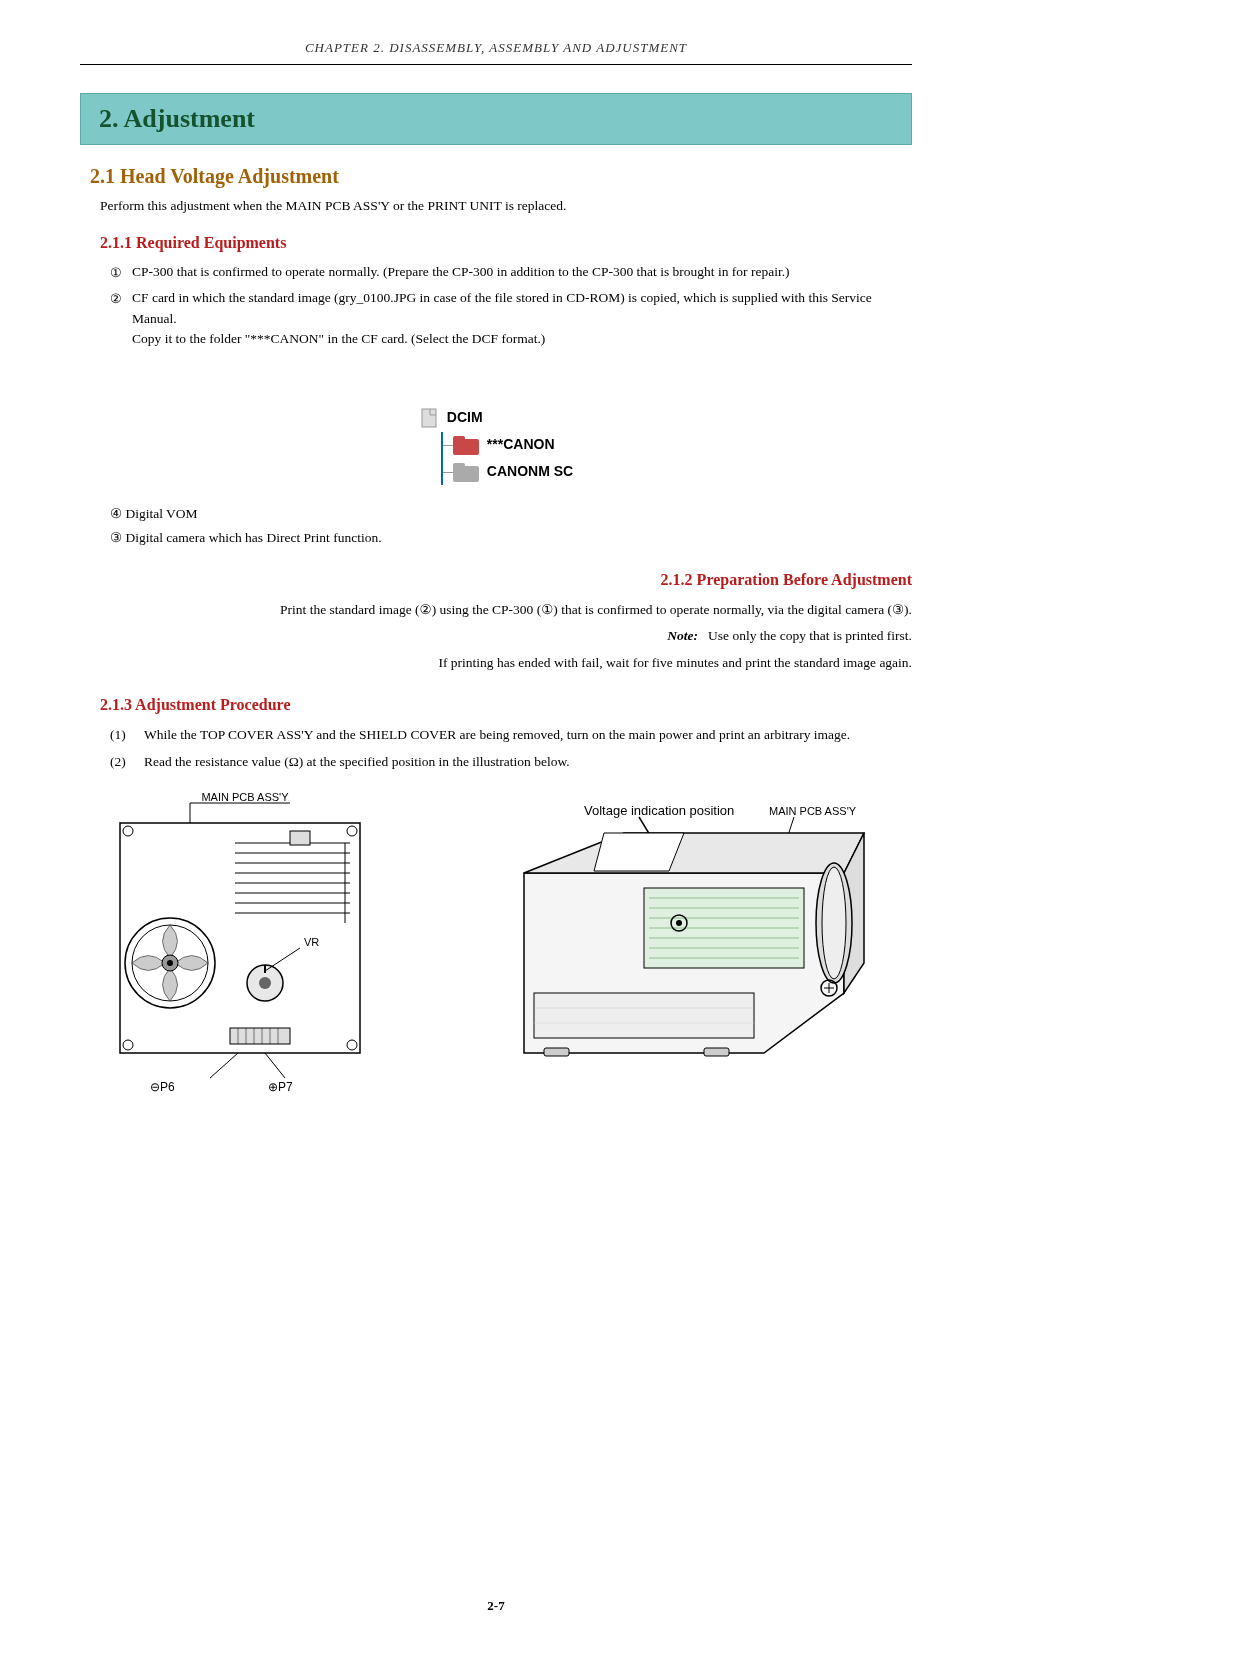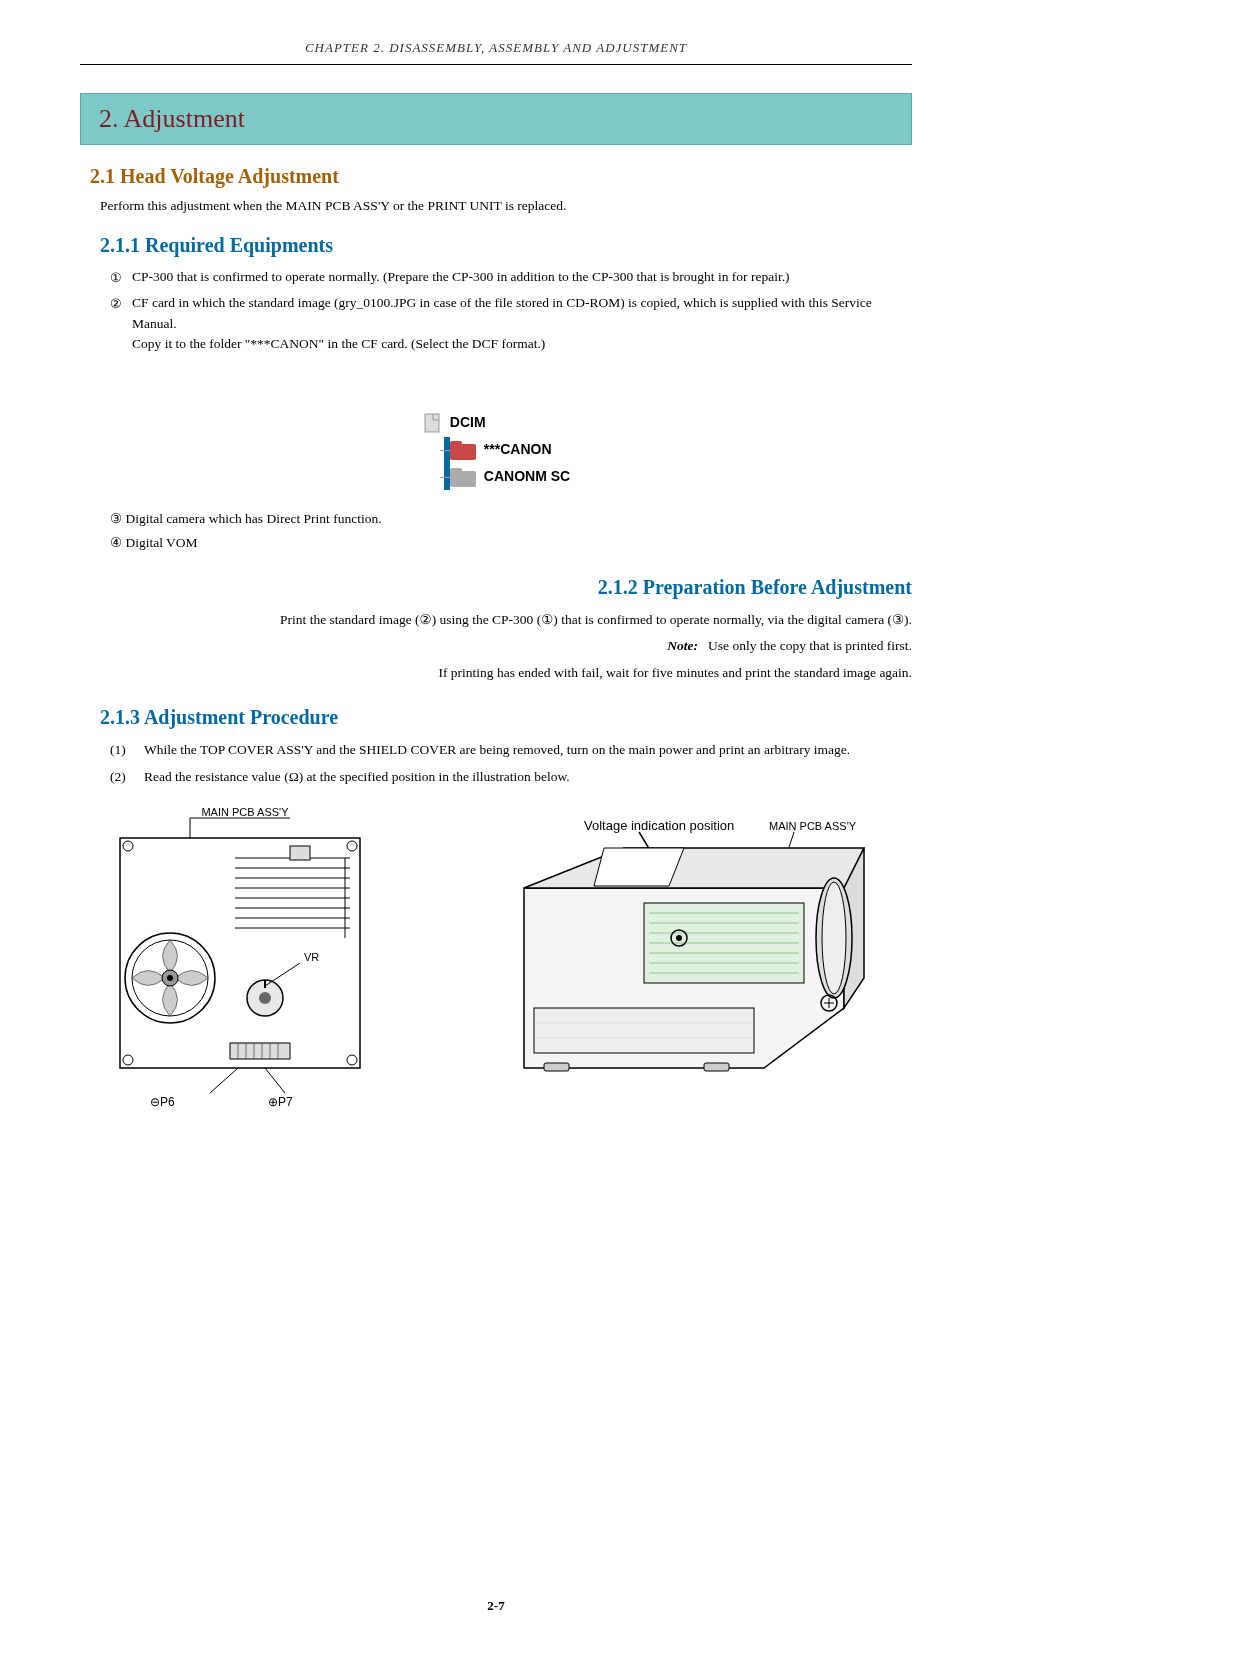--- a/index.html
+++ b/index.html
@@ -45,8 +45,8 @@
 
     .section-2-title {
       font-size: 26px;
-      font-weight: normal;
-      color: #7f1d1d;
+      font-weight: bold;
+      color: #14532d;
     }
 
     

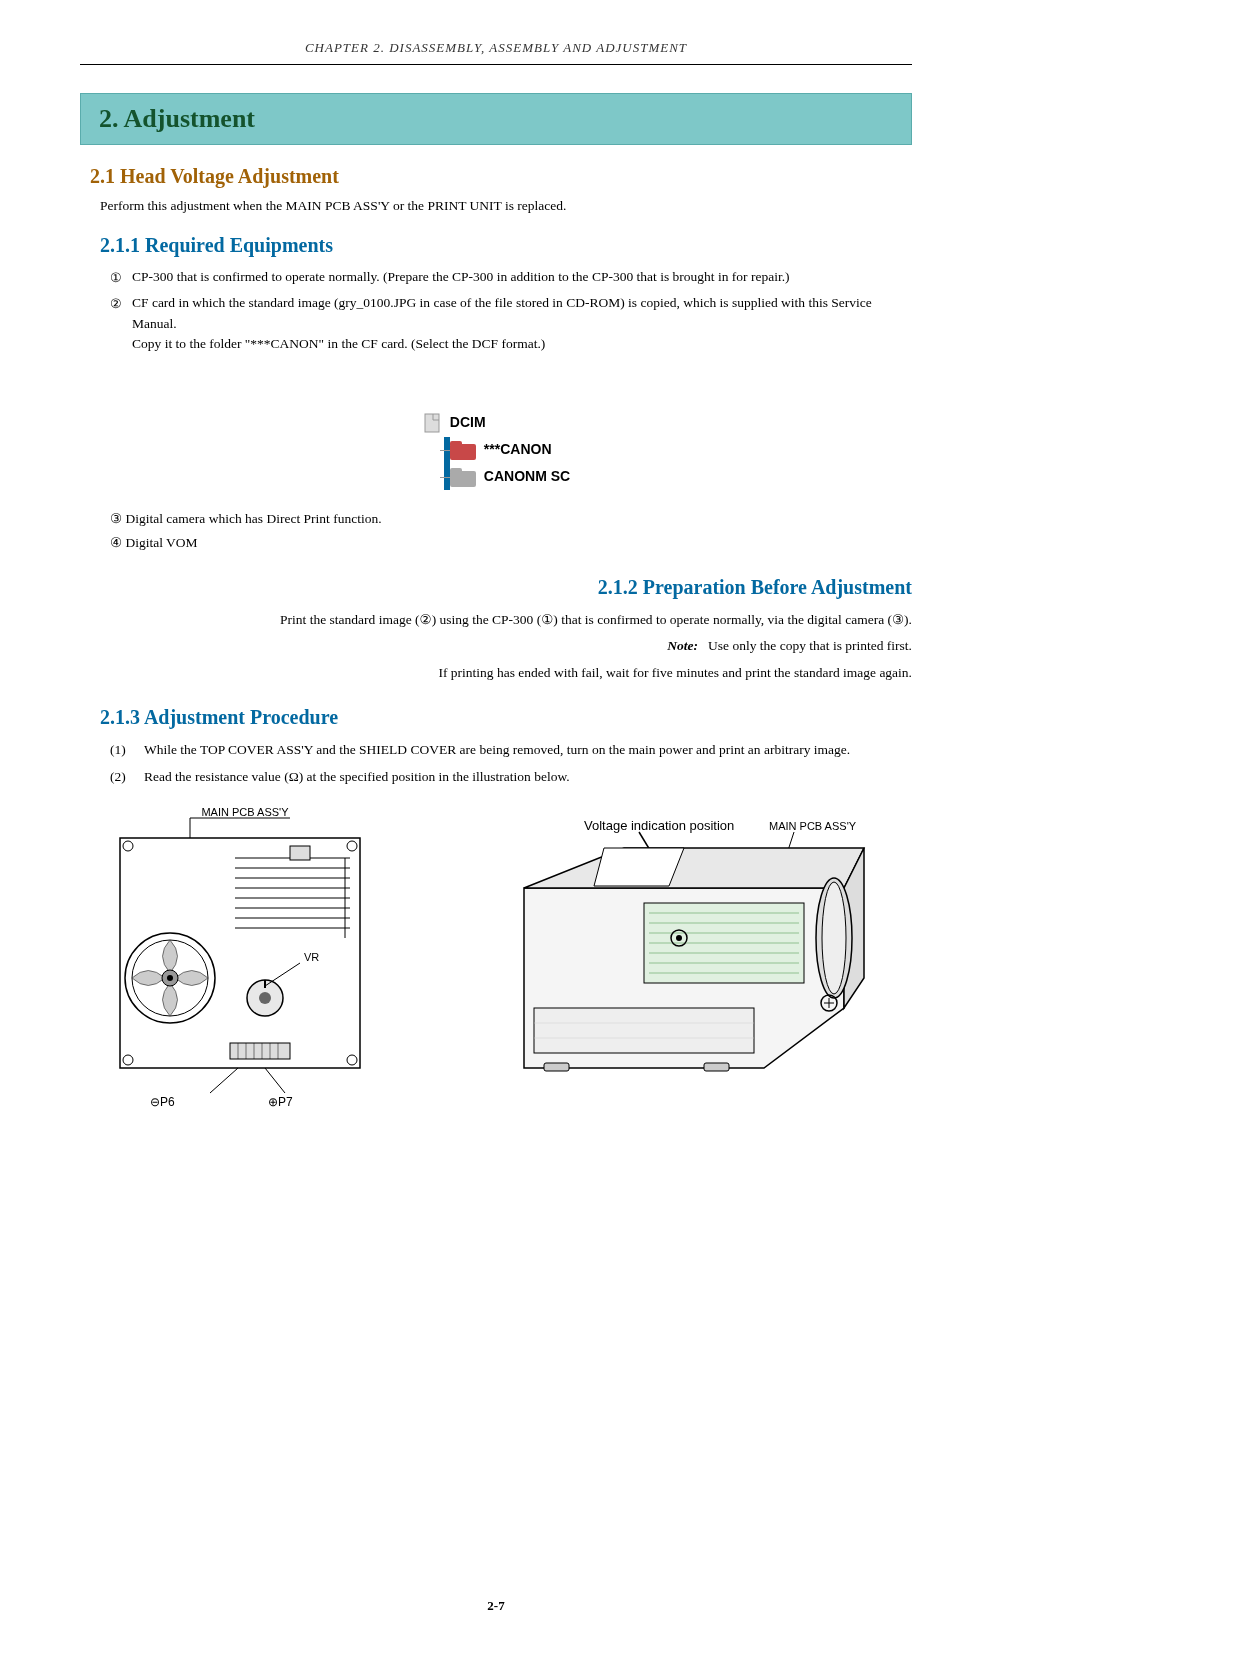--- a/index.html
+++ b/index.html
@@ -67,8 +67,8 @@
 
     
     .sub-section-title {
-      font-size: 20px;
-      color: #0369a1;
+      font-size: 16px;
+      color: #b91c1c;
       font-weight: bold;
       margin-bottom: 10px;
       margin-left: 20px;

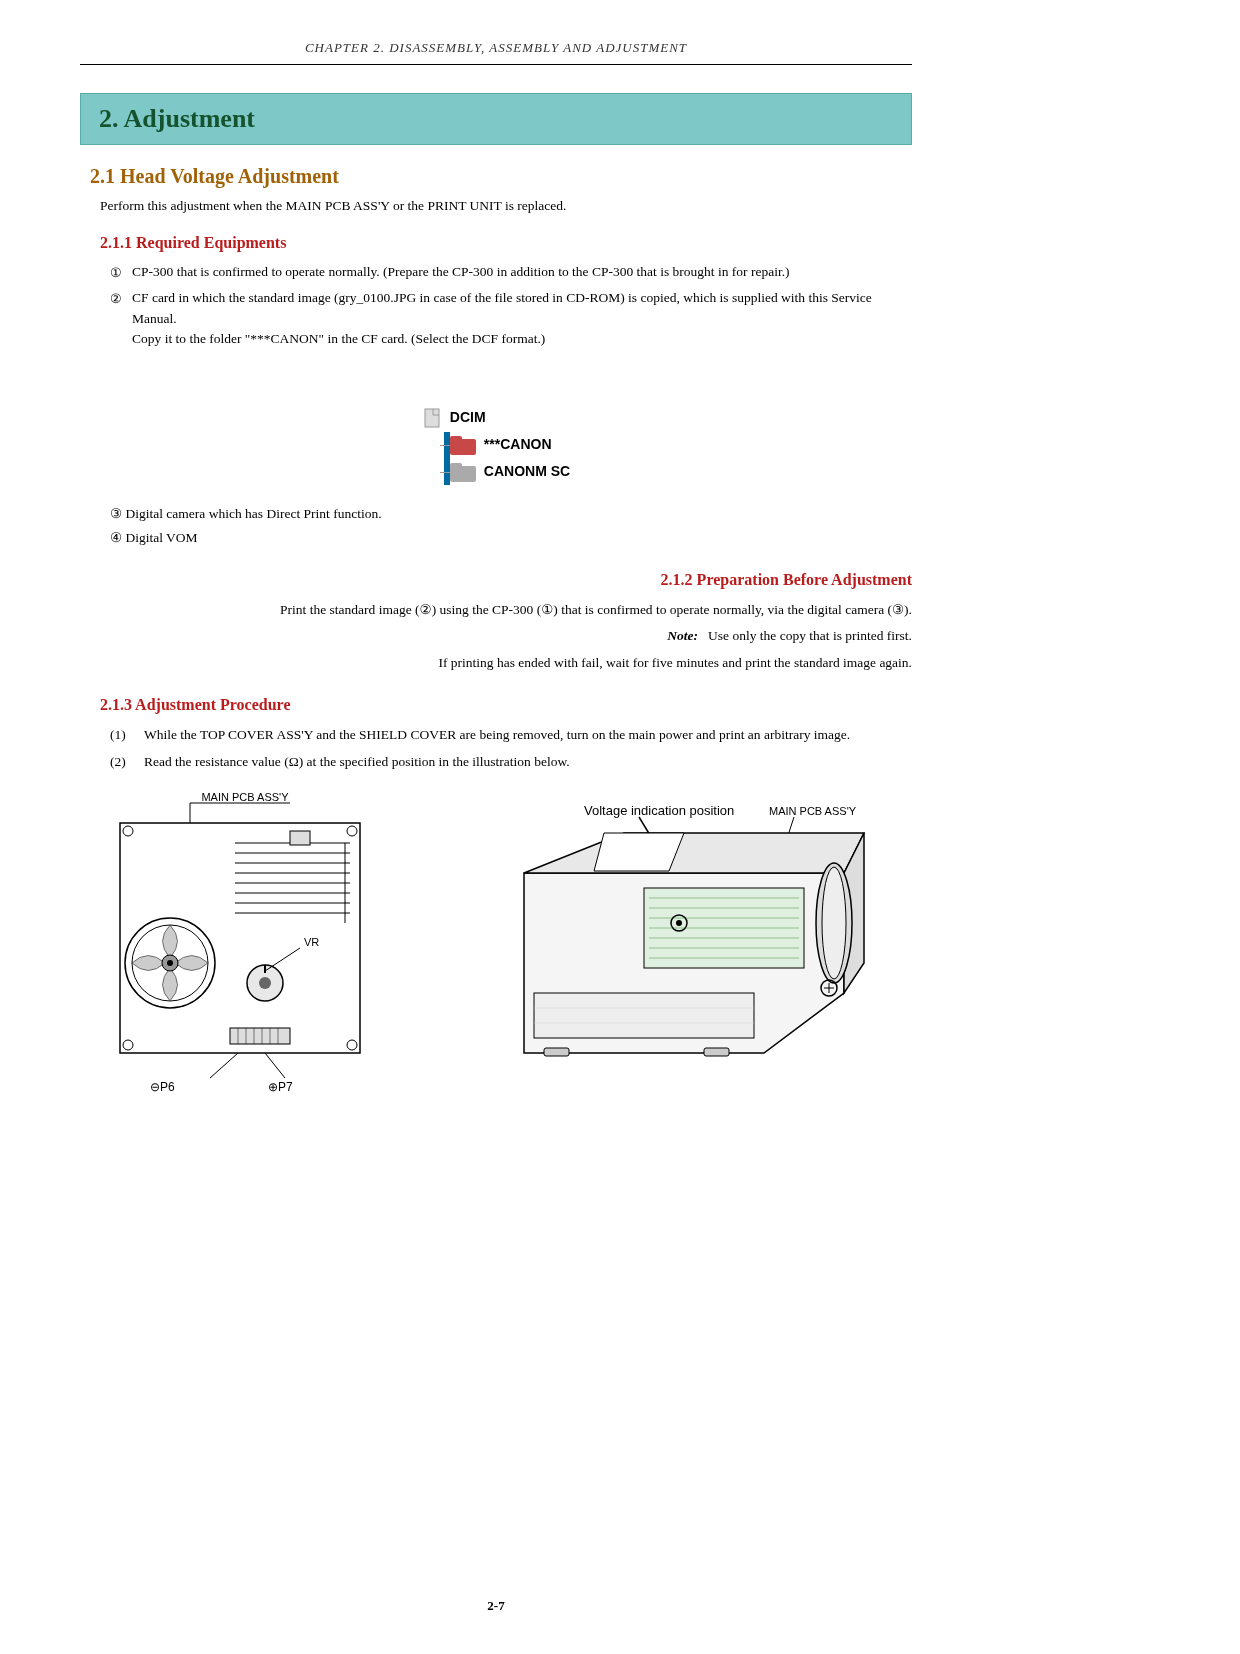--- a/index.html
+++ b/index.html
@@ -122,7 +122,8 @@
 
     .dcim-children {
       margin-left: 22px;
-      border-left: 6px solid #0369a1;
+      border-left: 2px solid #0369a1;
+      padding-left: 10px;
     }
 
     .dcim-child {

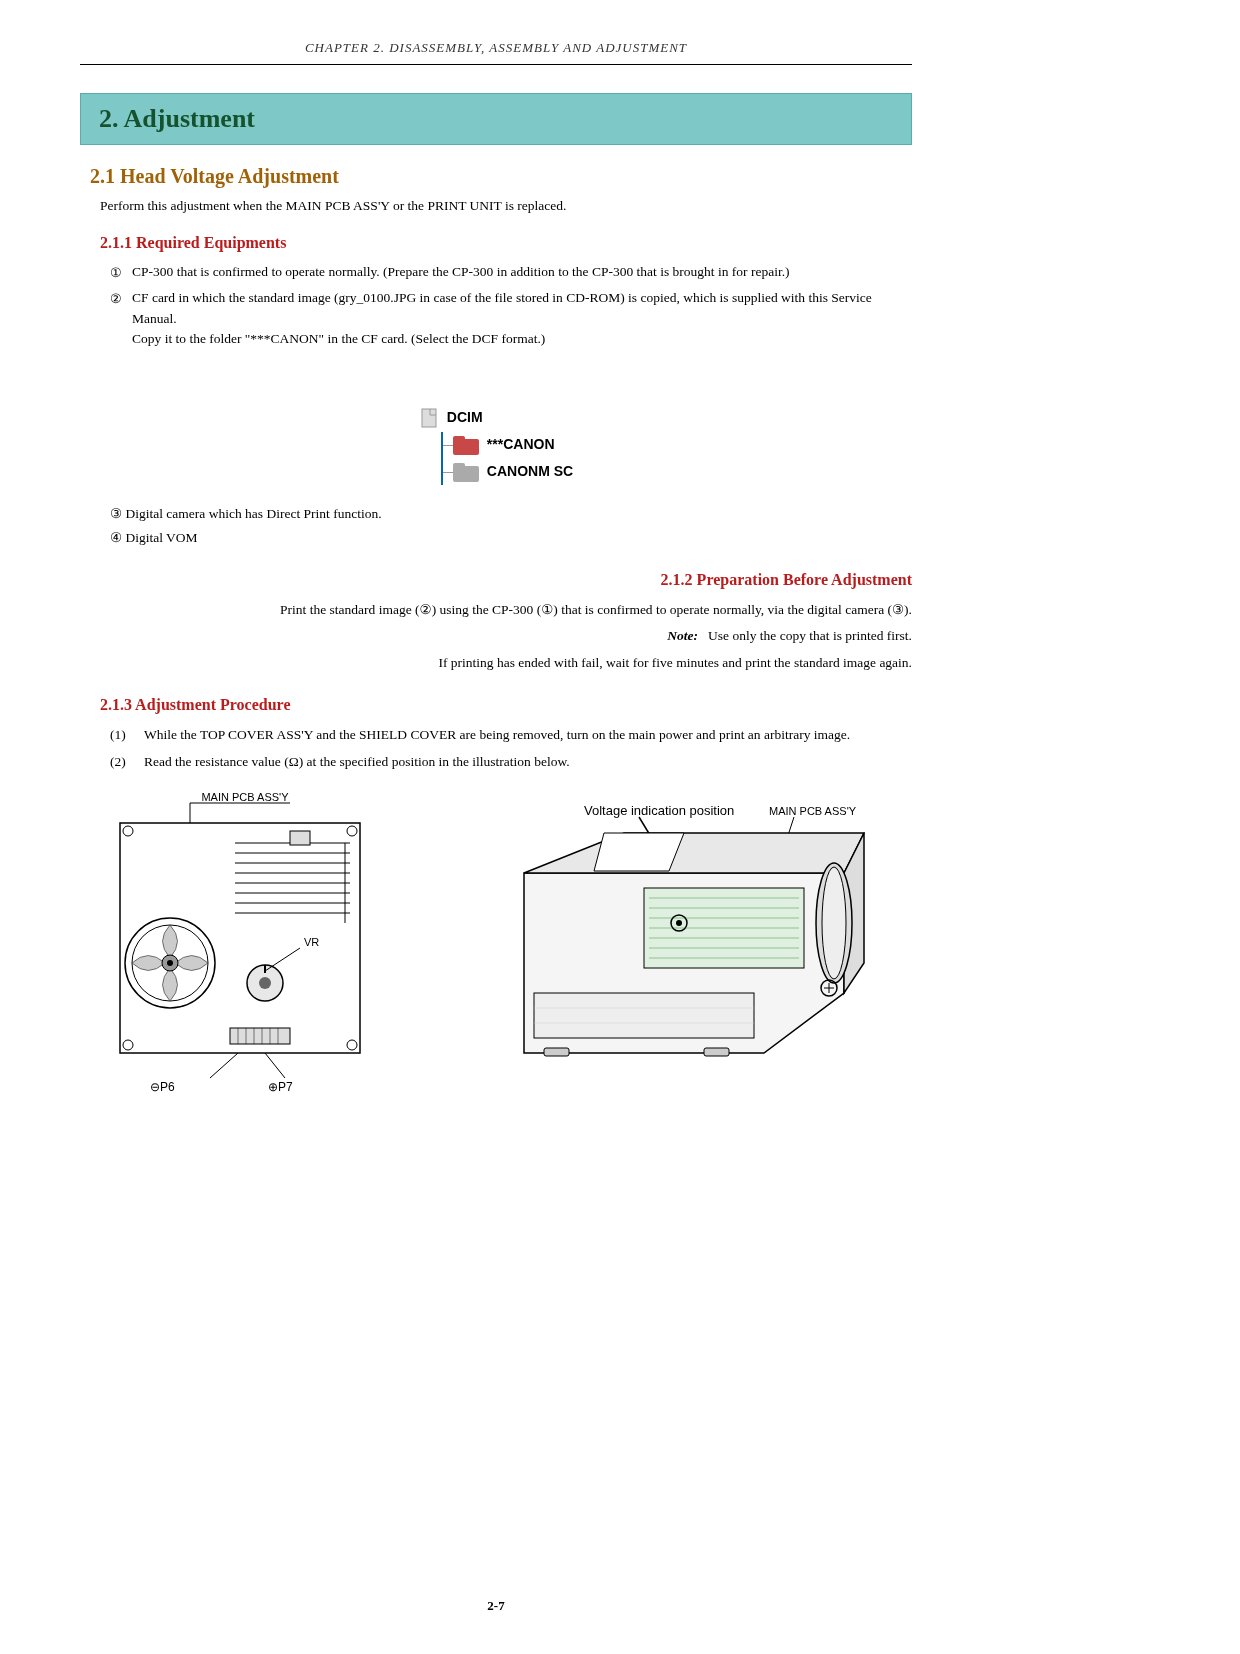--- a/index.html
+++ b/index.html
@@ -293,12 +293,12 @@
       </div>
 
       <div class="item-small">
+        <span>④ </span>
+        <span>Digital VOM</span>
+      </div>
+      <div class="item-small">
         <span>③ </span>
         <span>Digital camera which has Direct Print function.</span>
-      </div>
-      <div class="item-small">
-        <span>④ </span>
-        <span>Digital VOM</span>
       </div>
     </div>
 

